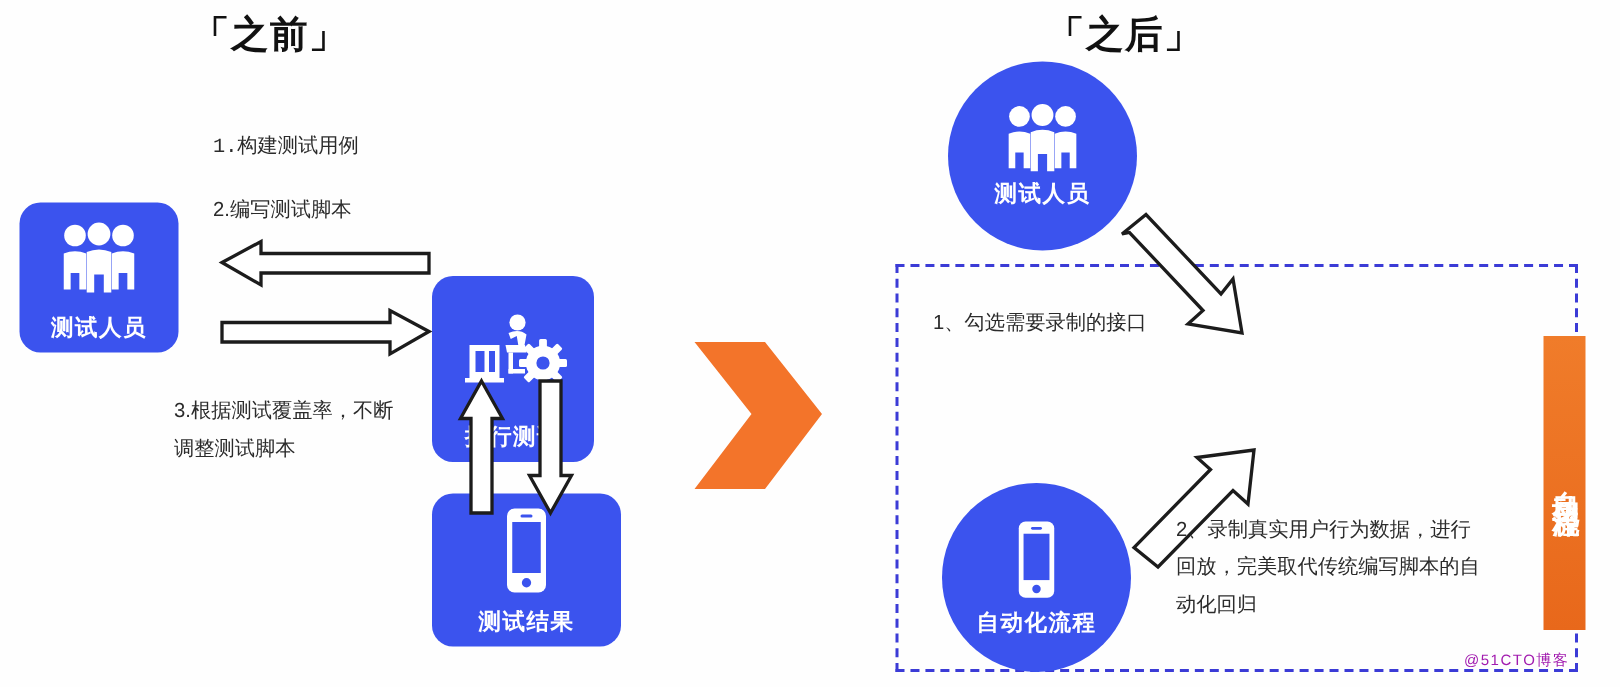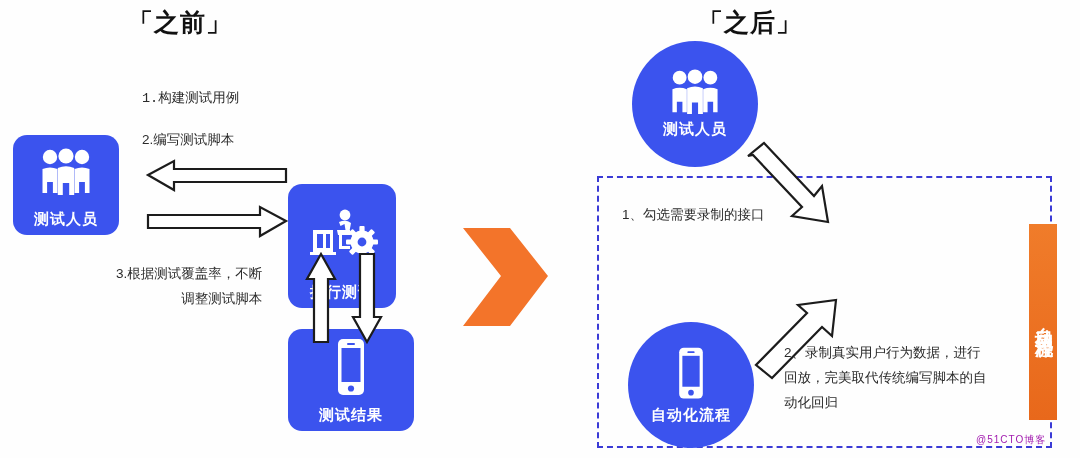--- a/index.html
+++ b/index.html
@@ -207,7 +207,7 @@
 
   <div class="note" style="left:142px; top:87px;font-family:Liberation Mono, monospace;">1.构建测试用例</div>
   <div class="note" style="left:142px; top:113px;margin-top:15px;">2.编写测试脚本</div>
-  <div class="note" style="left:116px; top:262px;text-align:right;">3.根据测试覆盖率，不断
+  <div class="note" style="left:116px; top:262px;">3.根据测试覆盖率，不断
 调整测试脚本</div>
 
   <svg class="arrow-svg" style="left:144px; top:158px;" width="146" height="82" viewBox="0 0 146 82">

